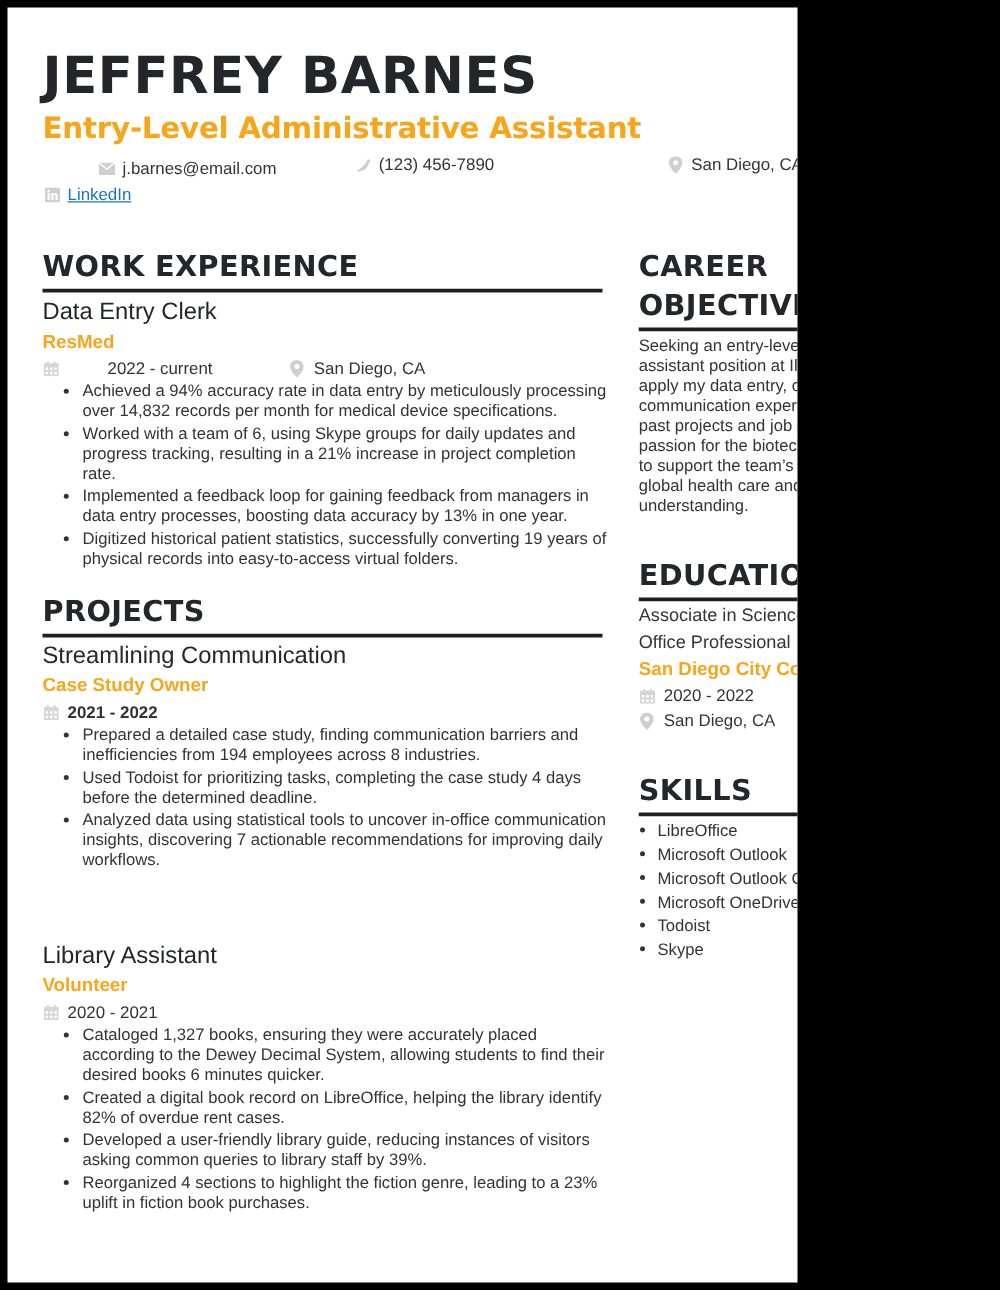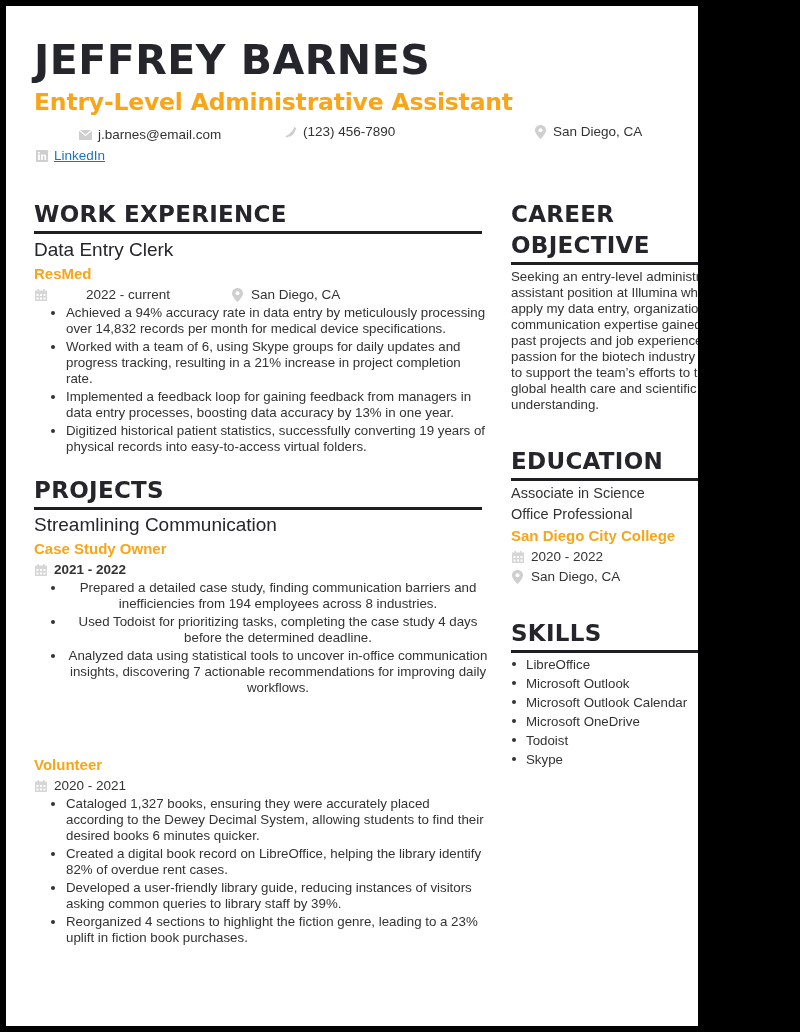--- a/index.html
+++ b/index.html
@@ -6,7 +6,7 @@
     html, body { width: 800px; height: 1032px; background: #000; overflow: hidden; }
     body { font-family: "Liberation Sans", sans-serif; color: #222; }
     .page {
-      position: absolute; left: 6px; top: 6px; width: 692px; height: 1020px;
+      position: absolute; left: 6px; top: 6px; width: 632px; height: 1020px;
       background: #fff; overflow: hidden;
     }
     .abs { position: absolute; }

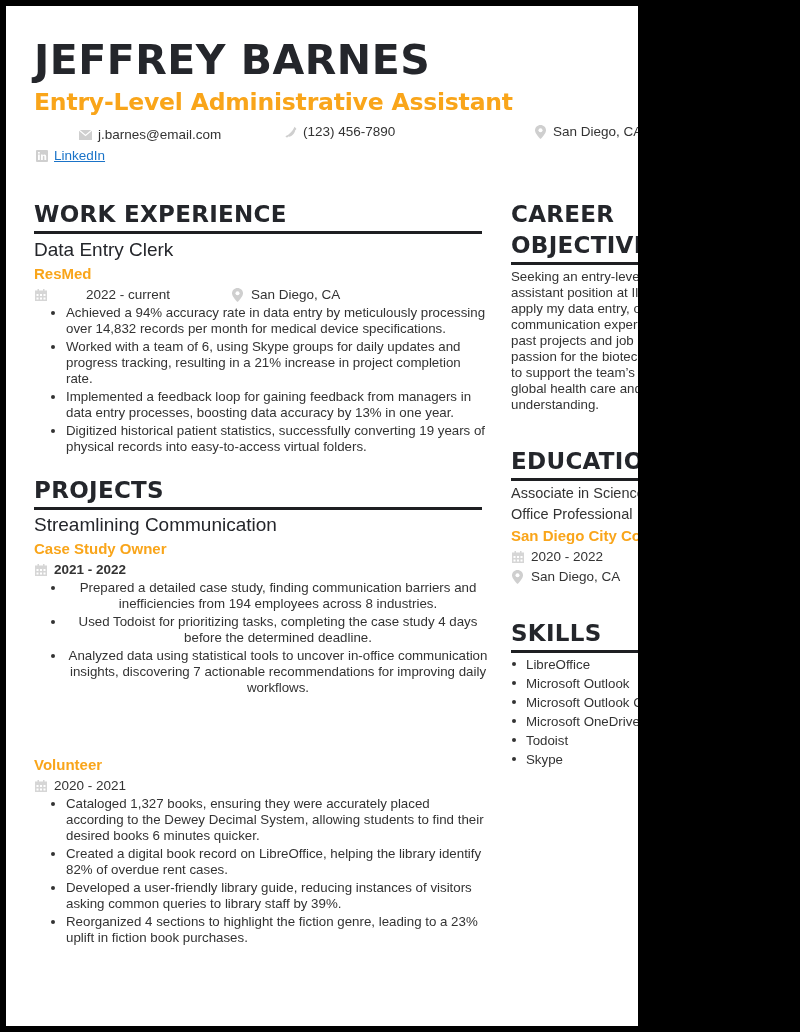--- a/index.html
+++ b/index.html
@@ -147,7 +147,7 @@
       </span>
       <span>2021 - 2022</span>
     </div>
-    <ul class="bullets" style="margin-top:1px;text-align:center;">
+    <ul class="bullets" style="margin-top:1px;">
       <li>Prepared a detailed case study, finding communication barriers and inefficiencies from 194 employees across 8 industries.</li>
       <li>Used Todoist for prioritizing tasks, completing the case study 4 days before the determined deadline.</li>
       <li>Analyzed data using statistical tools to uncover in-office communication insights, discovering 7 actionable recommendations for improving daily workflows.</li>

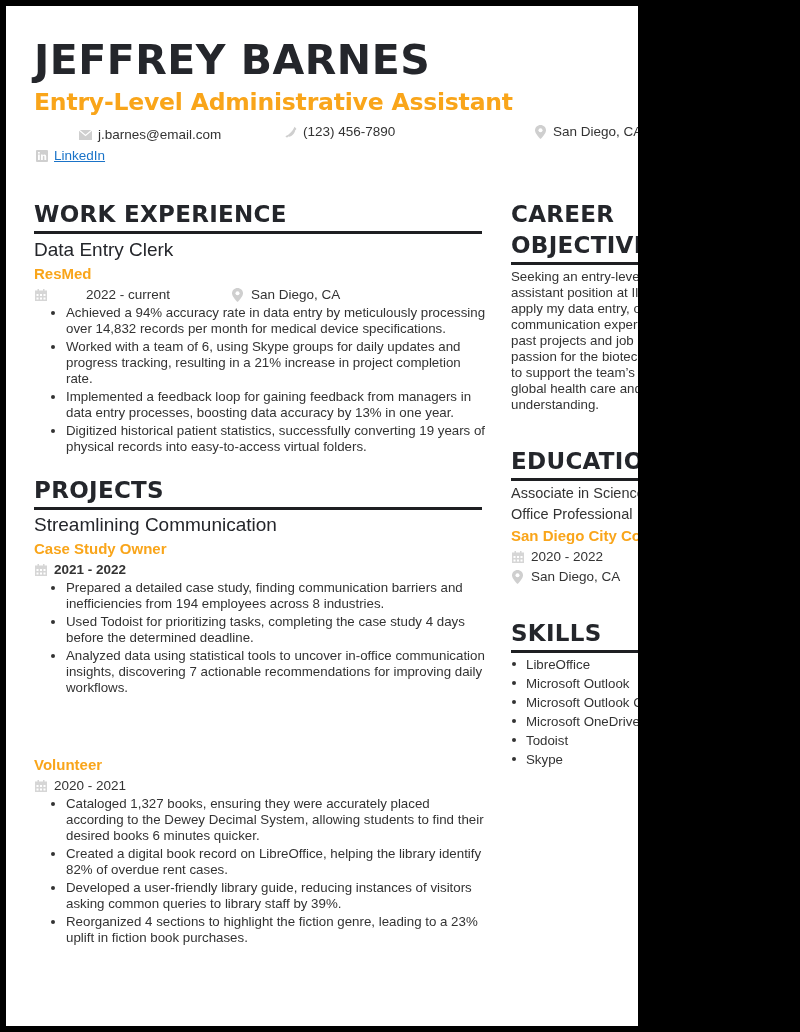--- a/index.html
+++ b/index.html
@@ -155,6 +155,7 @@
   </div>
 
   <div class="abs" style="left:28px; top:747px; width:456px;">
+    <div class="role">Library Assistant</div>
     <div class="org" style="margin-top:2px;">Volunteer</div>
     <div class="meta" style="margin-top:2px;">
       <span class="ic">

